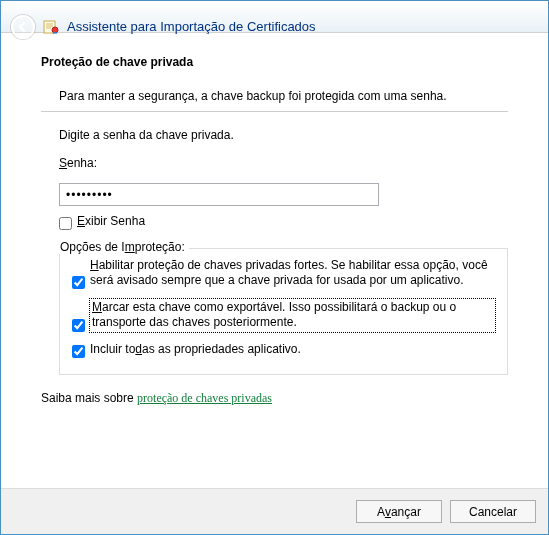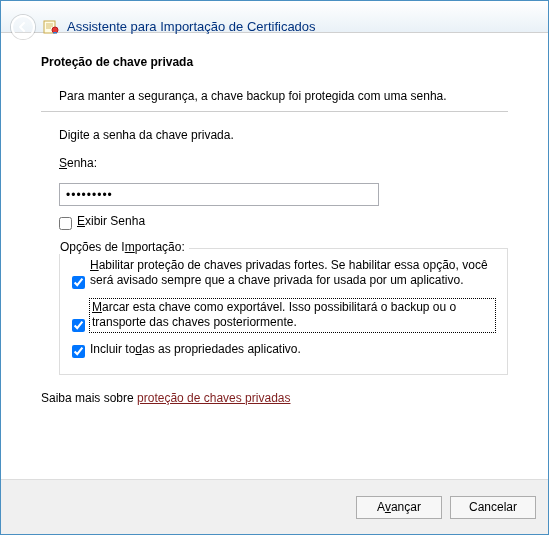--- a/index.html
+++ b/index.html
@@ -238,7 +238,7 @@
 
     <div class="import-group">
       <div class="import-legend-line"></div>
-      <span class="import-legend"><span>Opções de I</span><span class="u">m</span><span>portação:</span></span>
+      <span class="import-legend"><span>Opções de I</span><span class="u">m</span><span>proteção:</span></span>
 
       <div class="checkbox-row">
         <input type="checkbox" id="opt1" checked="" style="">

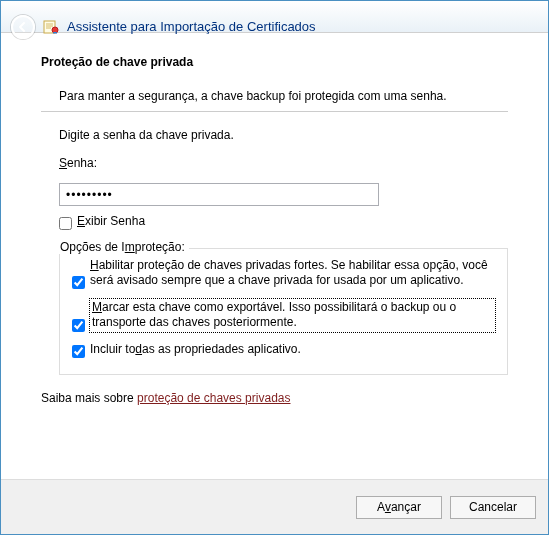--- a/index.html
+++ b/index.html
@@ -163,9 +163,10 @@
       font-size: 12px;
     }
     .more-link {
-      color: #7f1d1d;
+      color: #15803d;
       text-decoration: underline;
       cursor: pointer;
+      font-family: Liberation Serif, serif;
     }
     .footer {
       position: absolute;

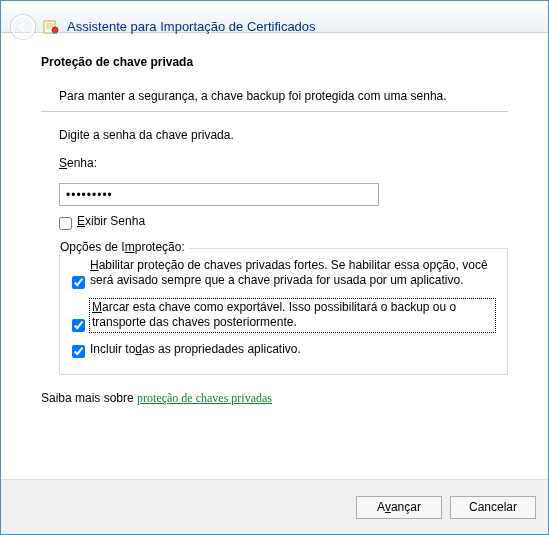--- a/index.html
+++ b/index.html
@@ -174,7 +174,7 @@
       left: 0;
       right: 0;
       border-top: 1px solid #ddd;
-      height: 55px;
+      height: 46px;
       background: #f0f0f0;
       display: flex;
       justify-content: flex-end;

